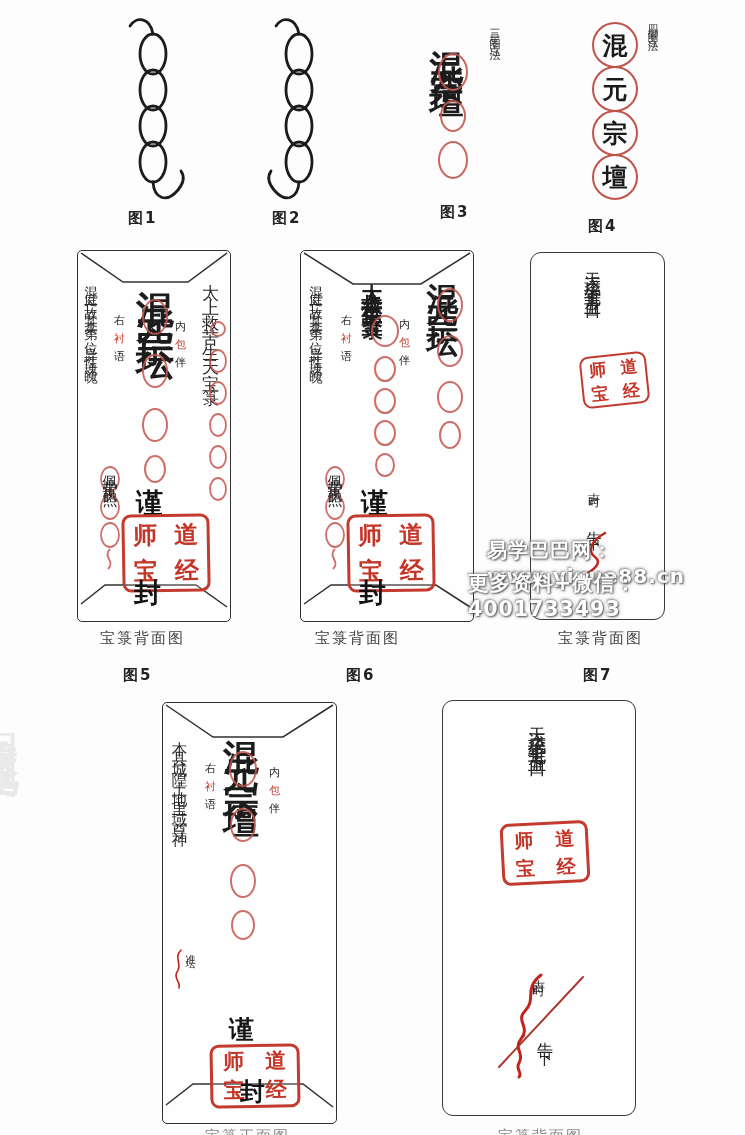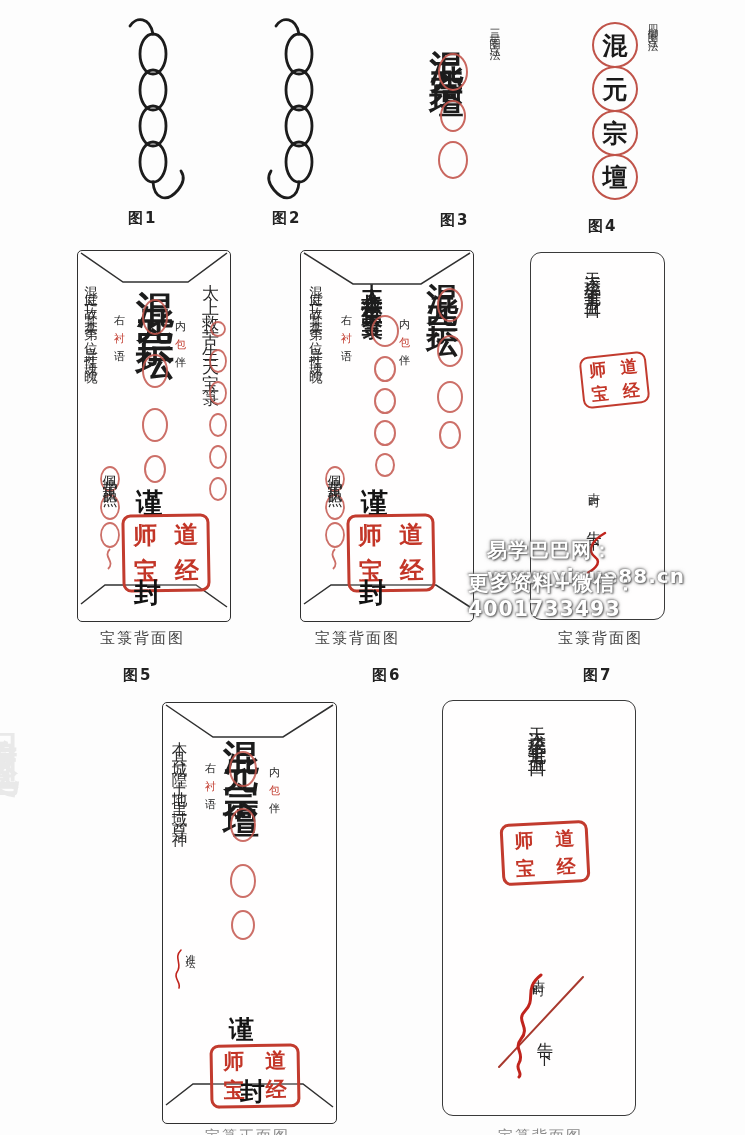--- a/index.html
+++ b/index.html
@@ -95,7 +95,7 @@
 
   <div class="figlab" style="left:128px;top:209px;">图1</div>
   <div class="figlab" style="left:272px;top:209px;">图2</div>
-  <div class="figlab" style="left:440px;top:211px;">图3</div>
+  <div class="figlab" style="left:440px;top:203px;">图3</div>
   <div class="figlab" style="left:588px;top:217px;">图4</div>
 
   <div class="env" style="left:77px;top:250px;width:152px;height:370px;">

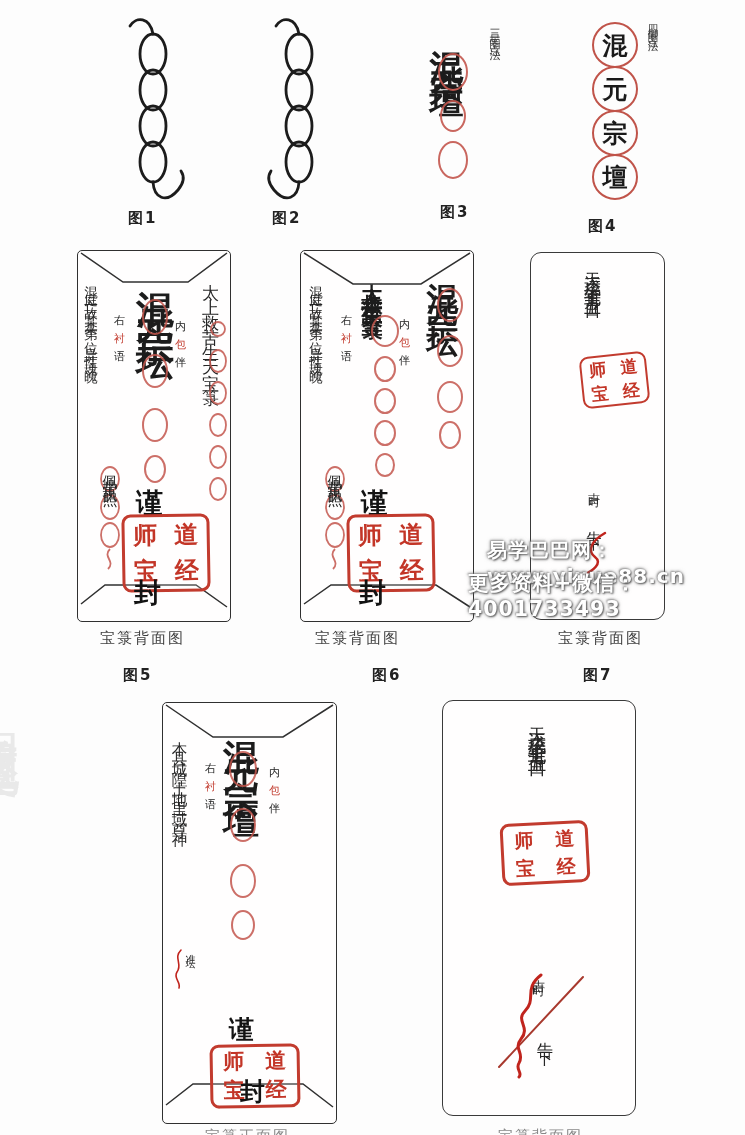--- a/index.html
+++ b/index.html
@@ -230,7 +230,7 @@
   <div class="cap" style="left:315px;top:629px;">宝箓背面图</div>
   <div class="cap" style="left:558px;top:629px;">宝箓背面图</div>
   <div class="figlab" style="left:123px;top:666px;">图5</div>
-  <div class="figlab" style="left:372px;top:666px;">图6</div>
+  <div class="figlab" style="left:346px;top:666px;">图6</div>
   <div class="figlab" style="left:583px;top:666px;">图7</div>
 
   <div class="env" style="left:162px;top:702px;width:173px;height:420px;">

